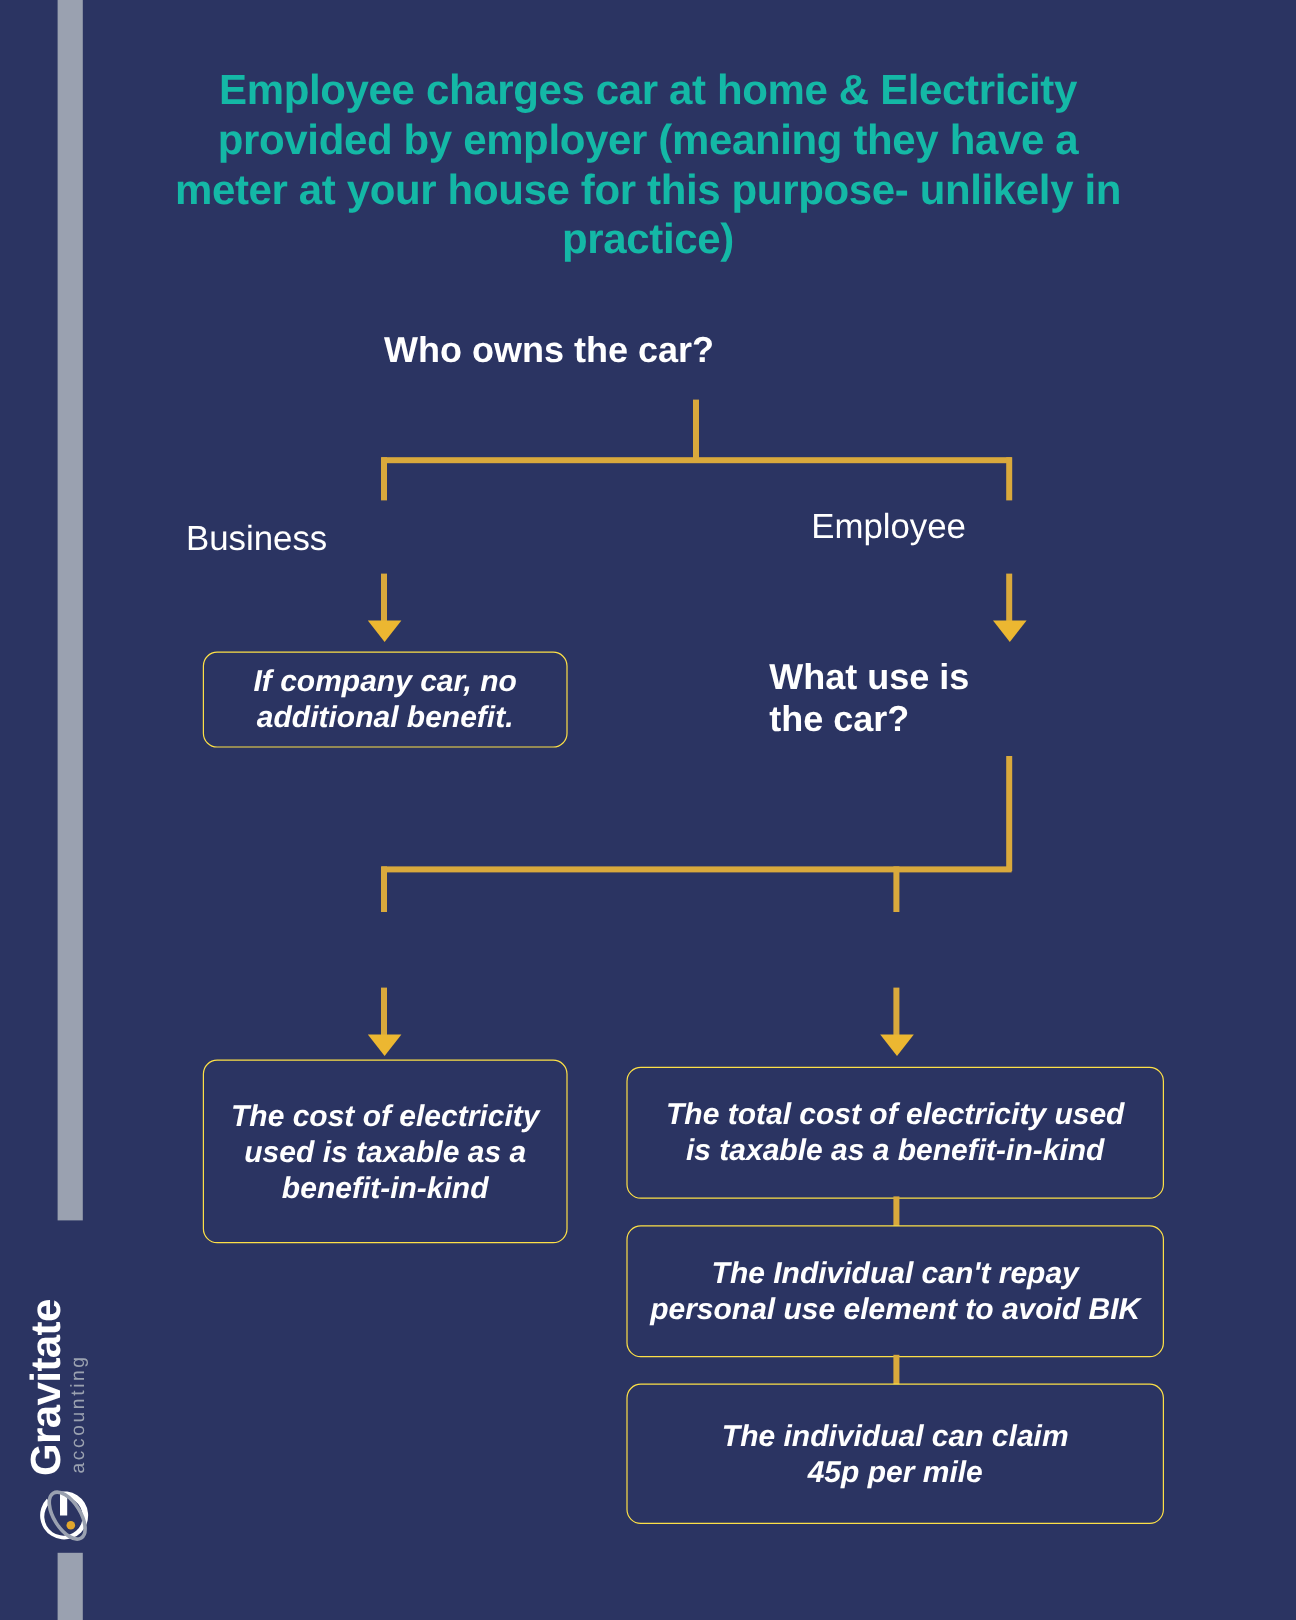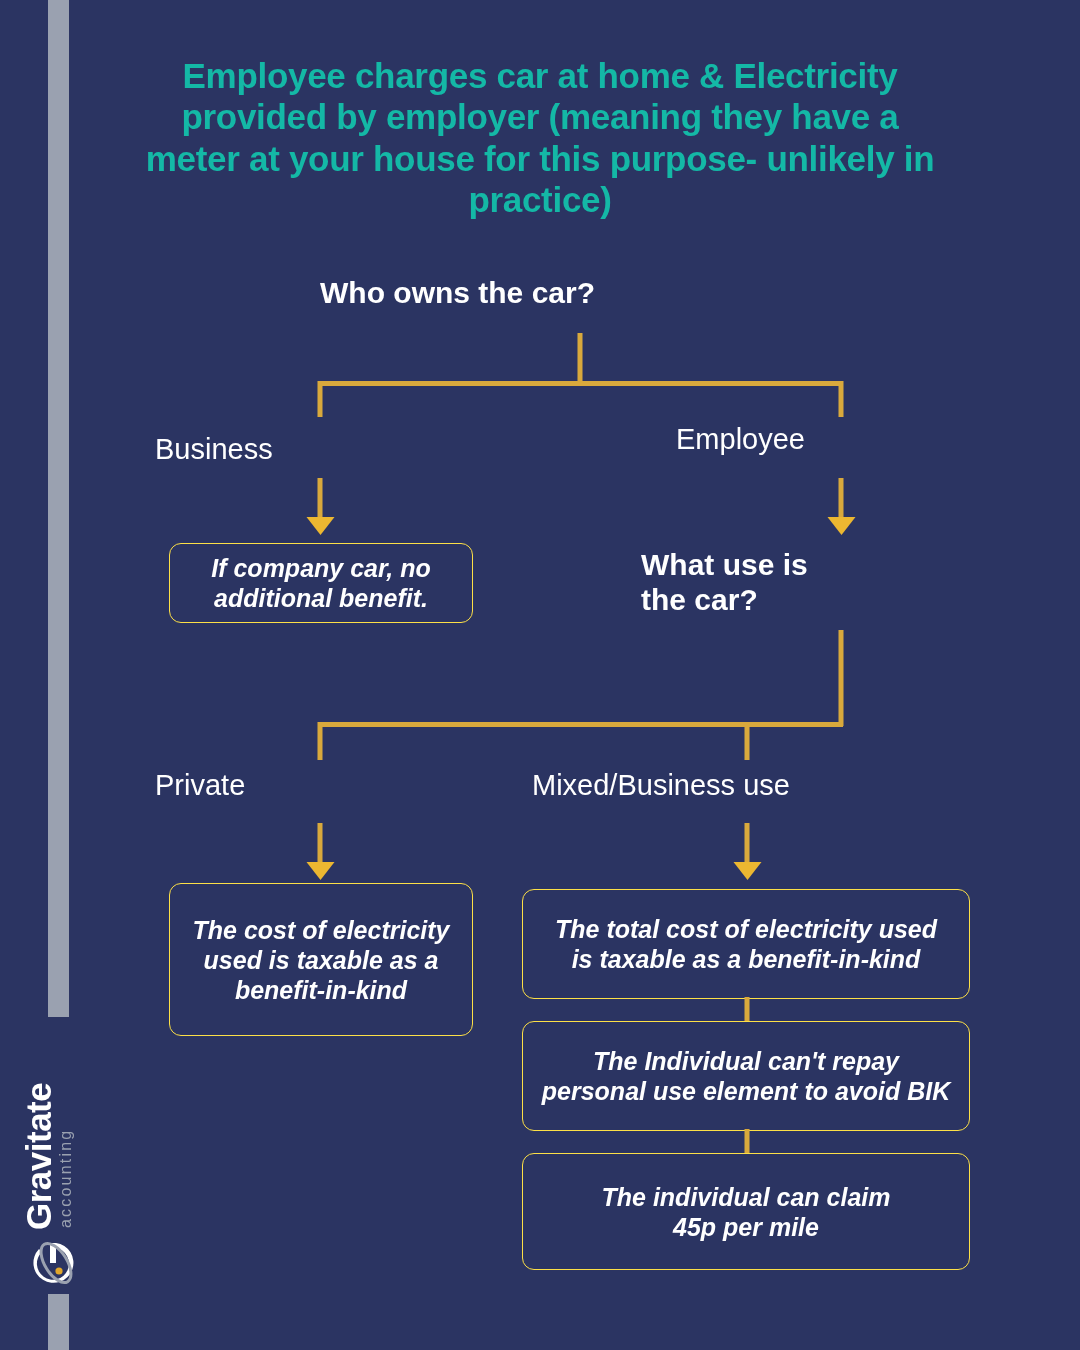--- a/index.html
+++ b/index.html
@@ -203,7 +203,6 @@
   <div class="vline" style="left:320px; top:722px; height:38px;"></div>
   <div class="vline" style="left:747px; top:722px; height:38px;"></div>
 
-  <div class="node branch" style="left:320px; top:769px; width:330px;">Private</div>
   <div class="node branch" style="left:747px; top:769px; width:430px;">Mixed/Business use</div>
 
   <div class="arrow" style="left:320px; top:823px; height:40px;"></div>

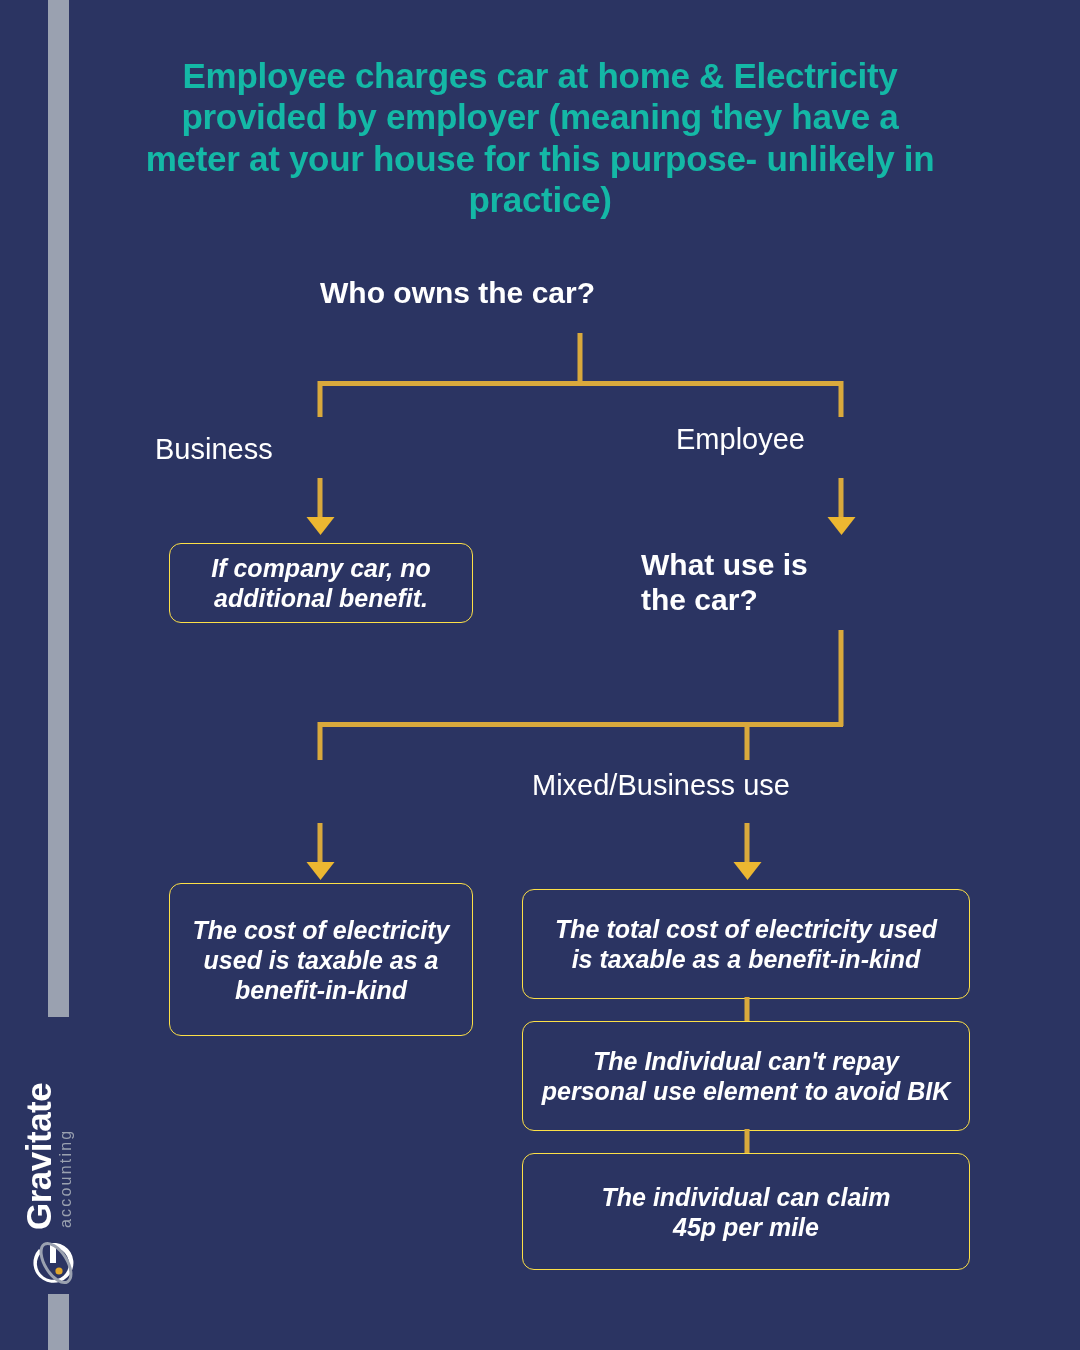--- a/index.html
+++ b/index.html
@@ -203,7 +203,6 @@
   <div class="vline" style="left:320px; top:722px; height:38px;"></div>
   <div class="vline" style="left:747px; top:722px; height:38px;"></div>
 
-  <div class="node branch" style="left:747px; top:769px; width:430px;">Mixed/Business use</div>
 
   <div class="arrow" style="left:320px; top:823px; height:40px;"></div>
   <div class="arrow" style="left:747px; top:823px; height:40px;"></div>

